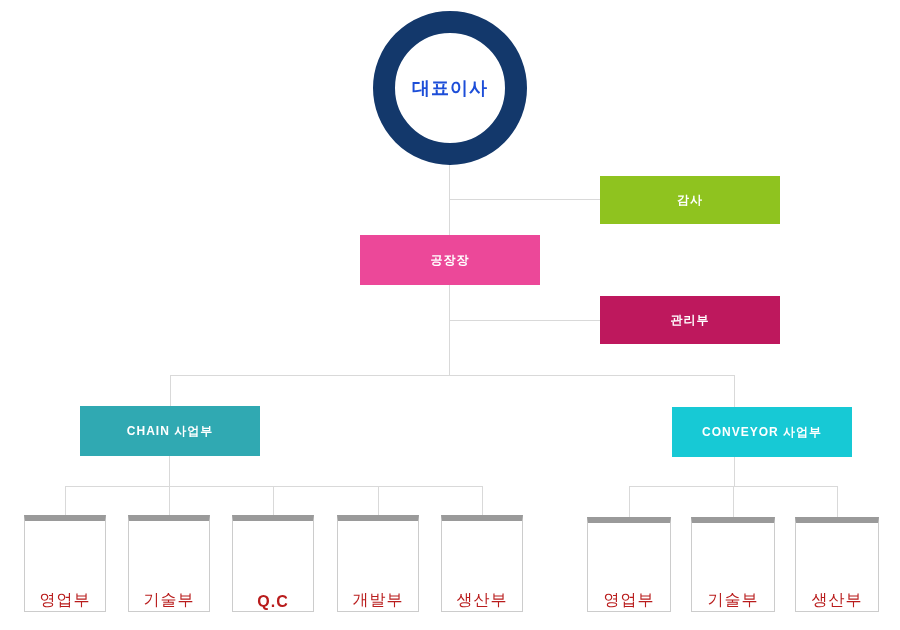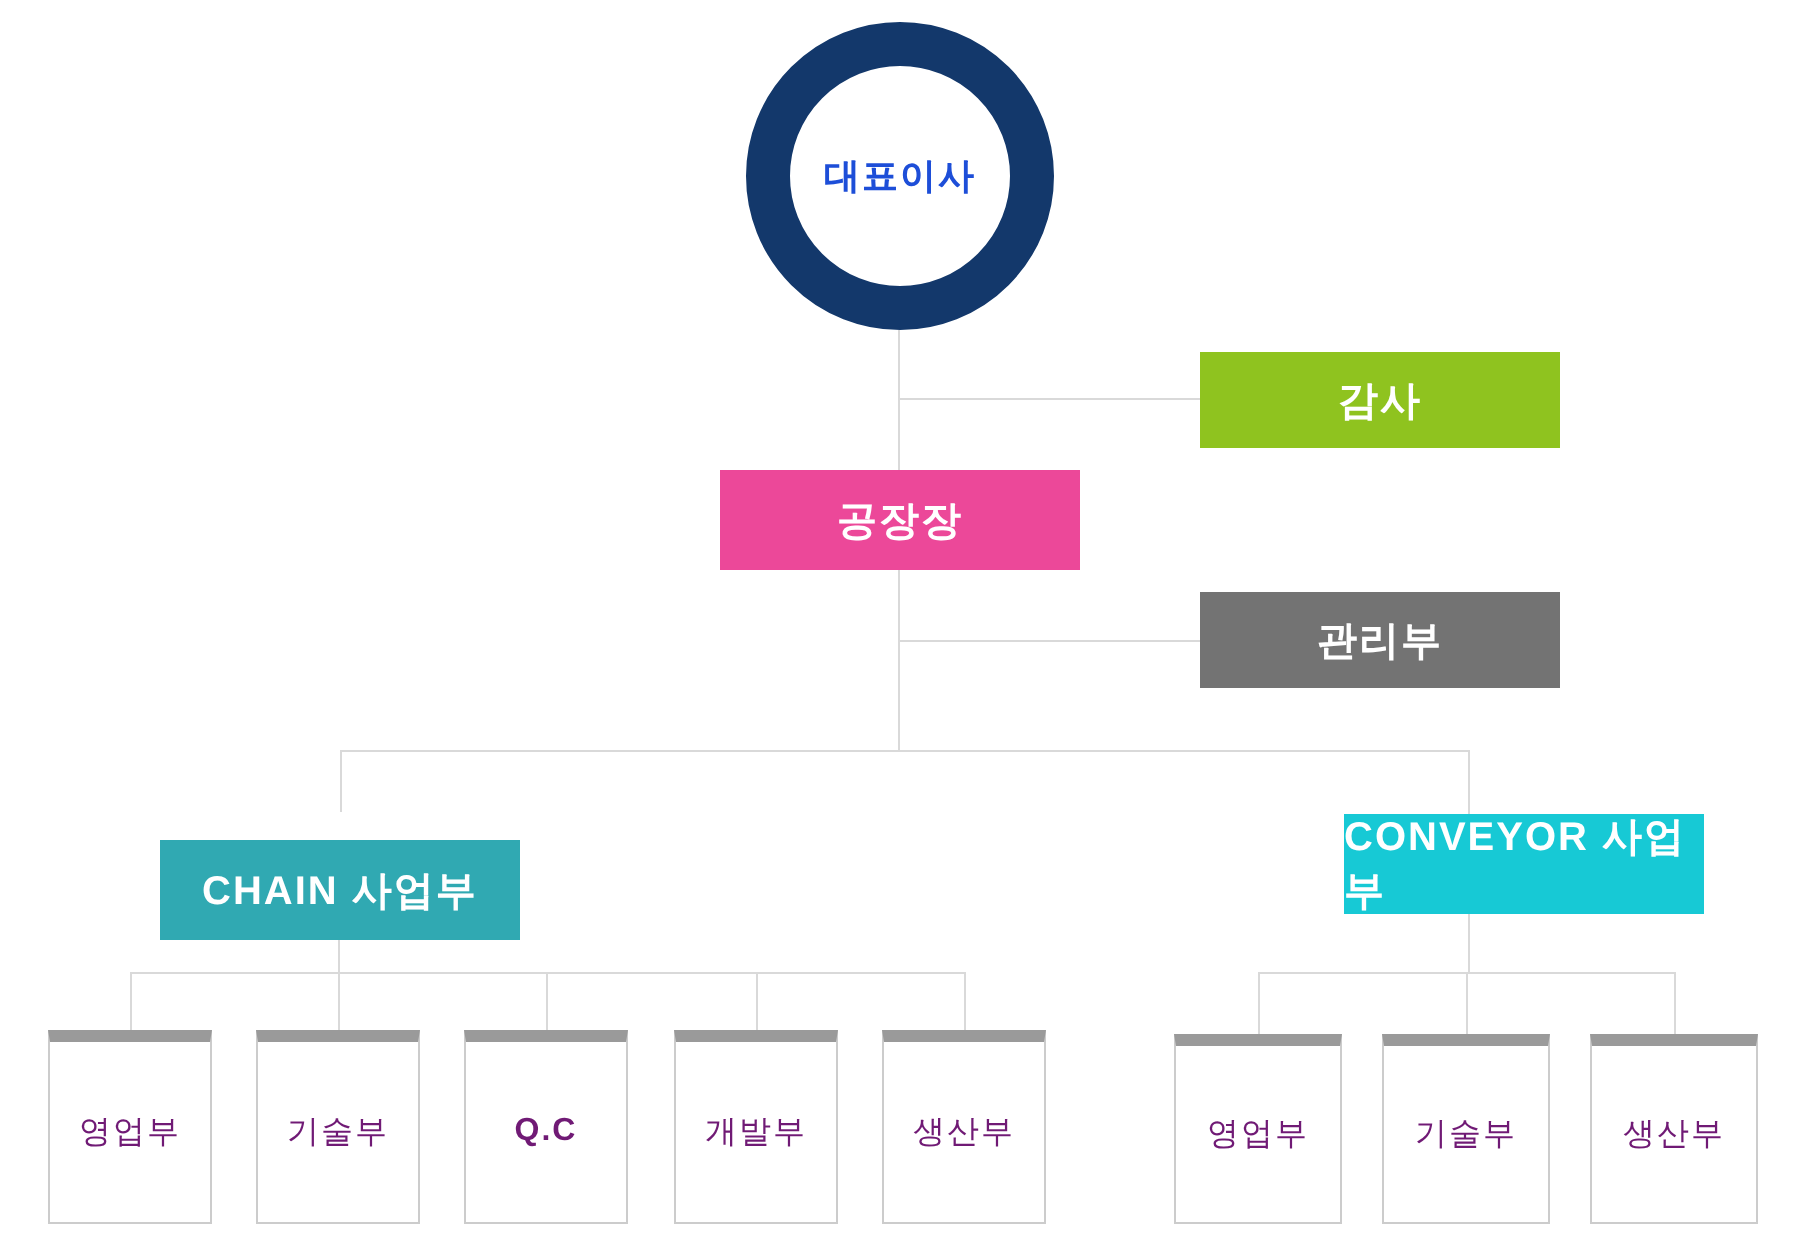--- a/index.html
+++ b/index.html
@@ -34,7 +34,7 @@
     position: absolute;
     display: flex; align-items: center; justify-content: center;
     color: #ffffff;
-    font-size: 20px;
+    font-size: 12px;
     font-weight: bold;
     letter-spacing: 1px;
   }

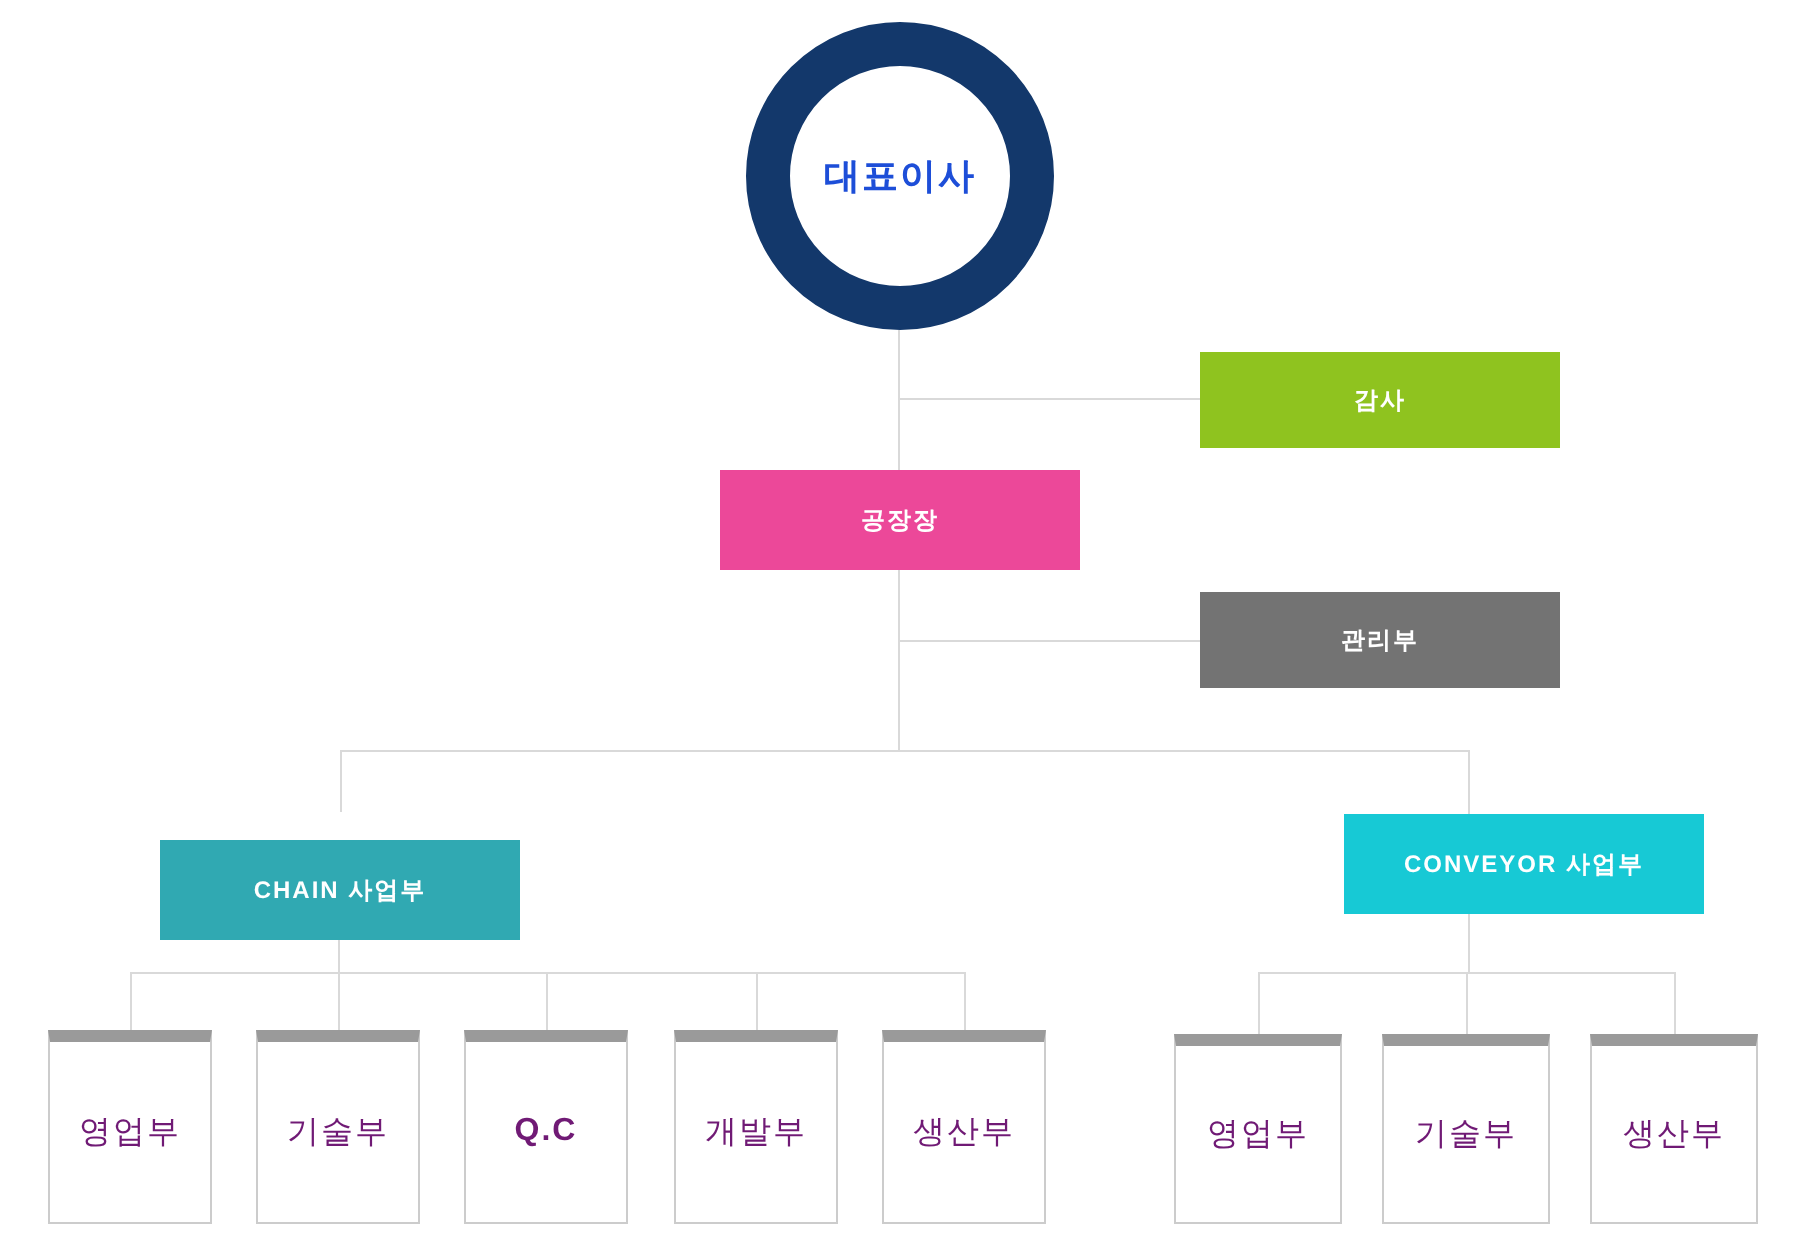--- a/index.html
+++ b/index.html
@@ -100,7 +100,7 @@
     <span>공장장</span>
   </div>
 
-  <div class="node node-mgmt" style="background: #737373;">
+  <div class="node node-mgmt" style="background: #be185d;">
     <span>관리부</span>
   </div>
 

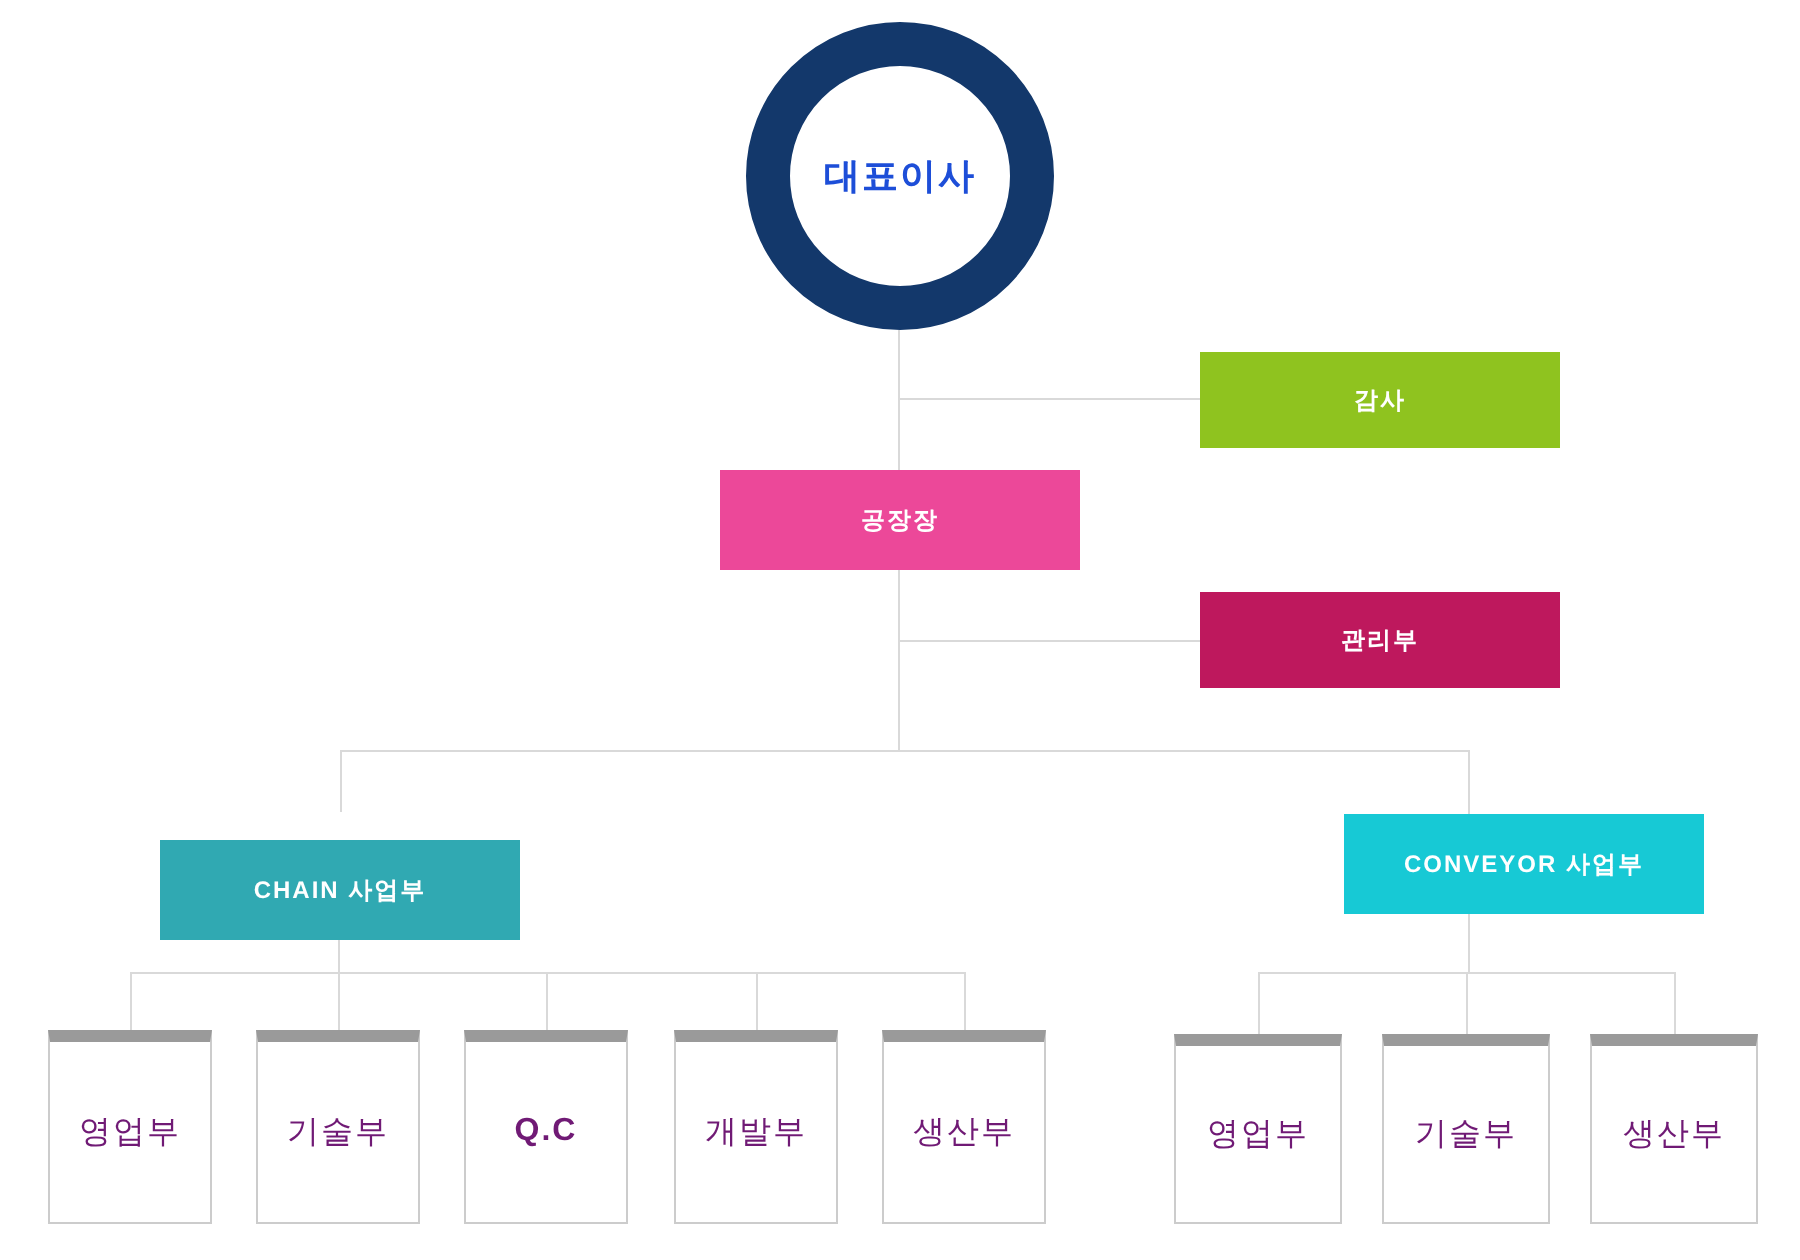--- a/index.html
+++ b/index.html
@@ -41,7 +41,7 @@
   .node-audit   { left: 600px; top: 176px; width: 180px; height: 48px; background: #8fc31f; }
   .node-factory { left: 360px; top: 235px; width: 180px; height: 50px; background: #13386b; }
   .node-mgmt    { left: 600px; top: 296px; width: 180px; height: 48px; background: #f7941e; }
-  .node-chain   { left:  80px; top: 420px; width: 180px; height: 50px; background: #30a9b2; }
+  .node-chain   { left:  80px; top: 406px; width: 180px; height: 50px; background: #30a9b2; }
   .node-conv    { left: 645px; top: 407px; width: 180px; height: 50px; background: #17c9d5; margin-left: 27px; }
 
   .leaf {

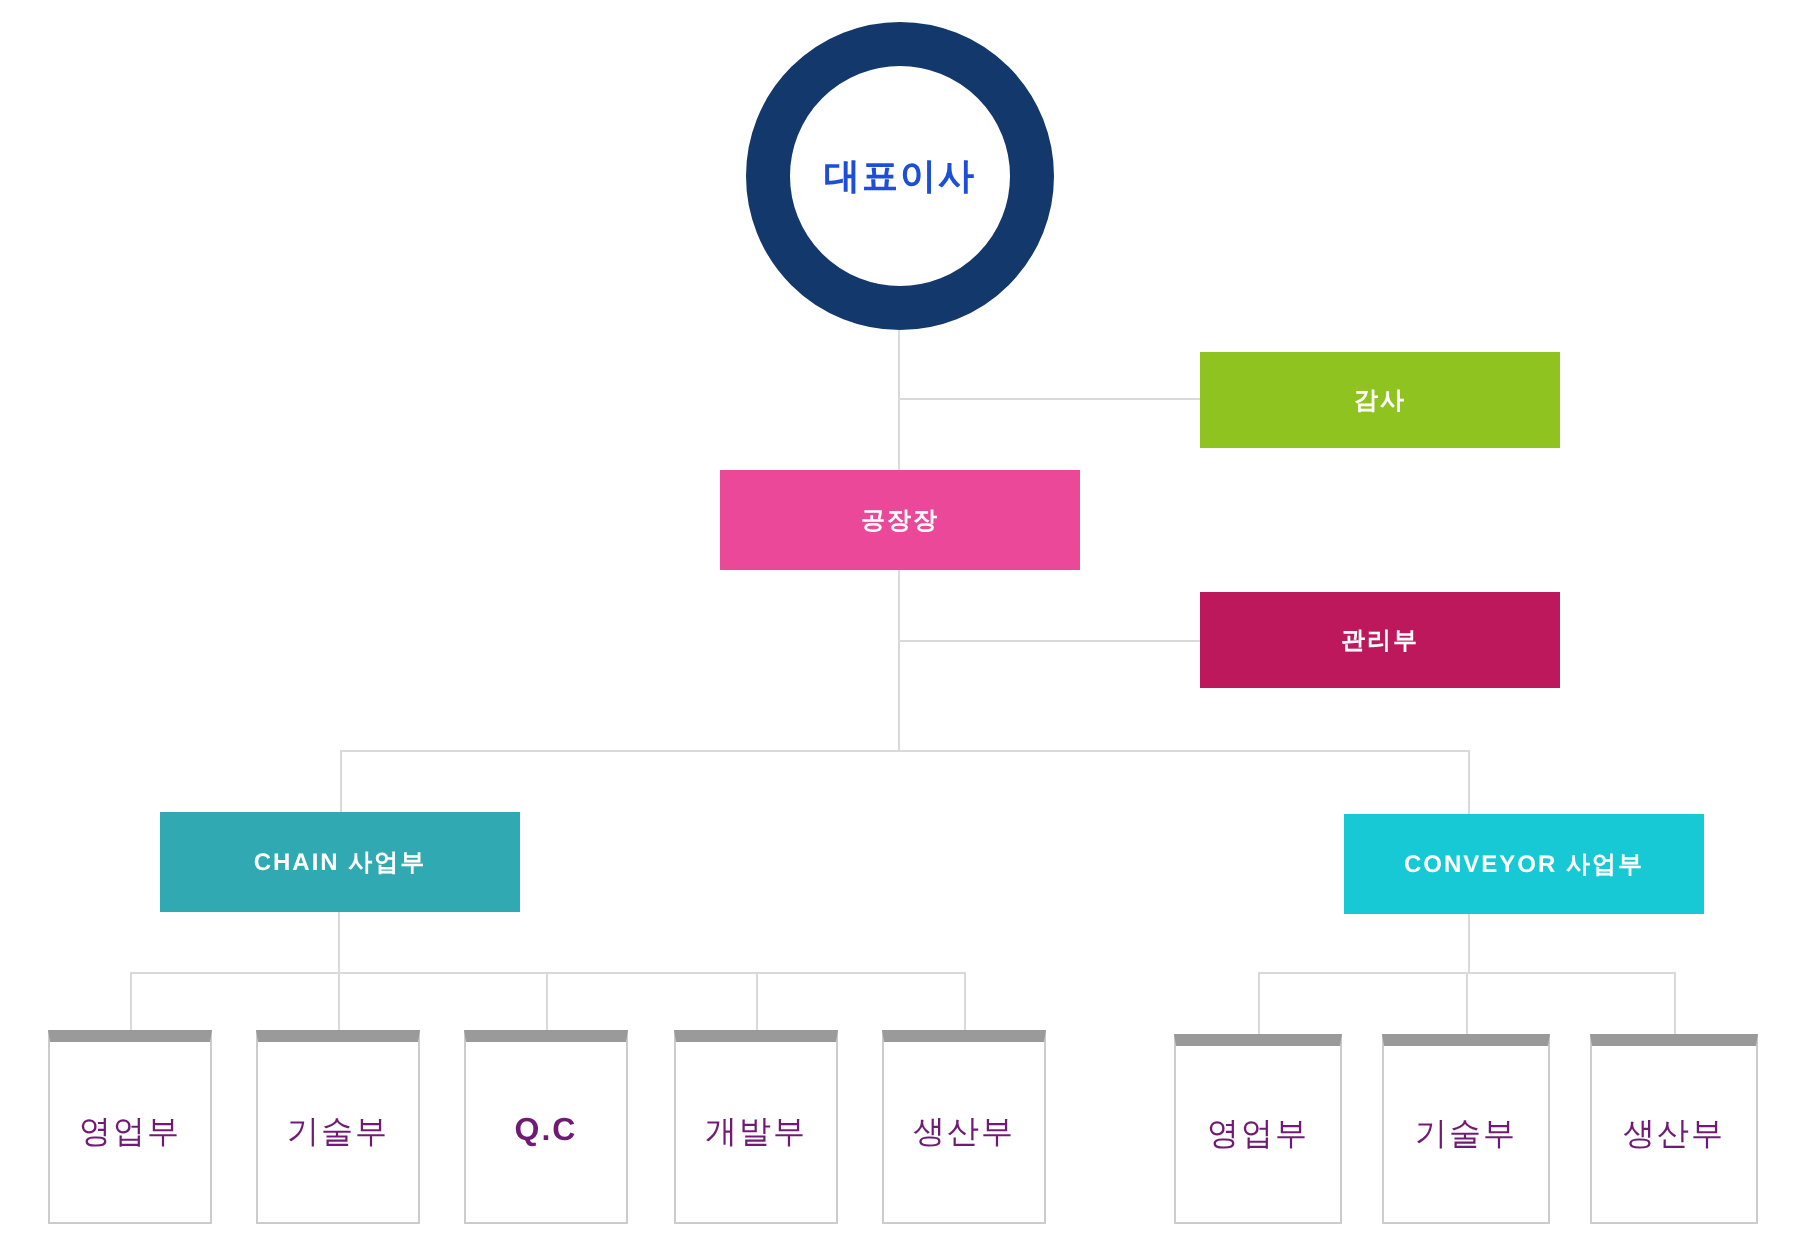--- a/index.html
+++ b/index.html
@@ -50,8 +50,8 @@
     background: #ffffff;
     border: 1px solid #cccccc;
     border-top: 6px solid #9a9a9a;
-    display: flex; align-items: center; justify-content: center;
-    color: #701a75;
+    display: flex; align-items: flex-end; justify-content: center;
+    color: #b91c1c;
     font-size: 16px;
     letter-spacing: 1px;
   }

